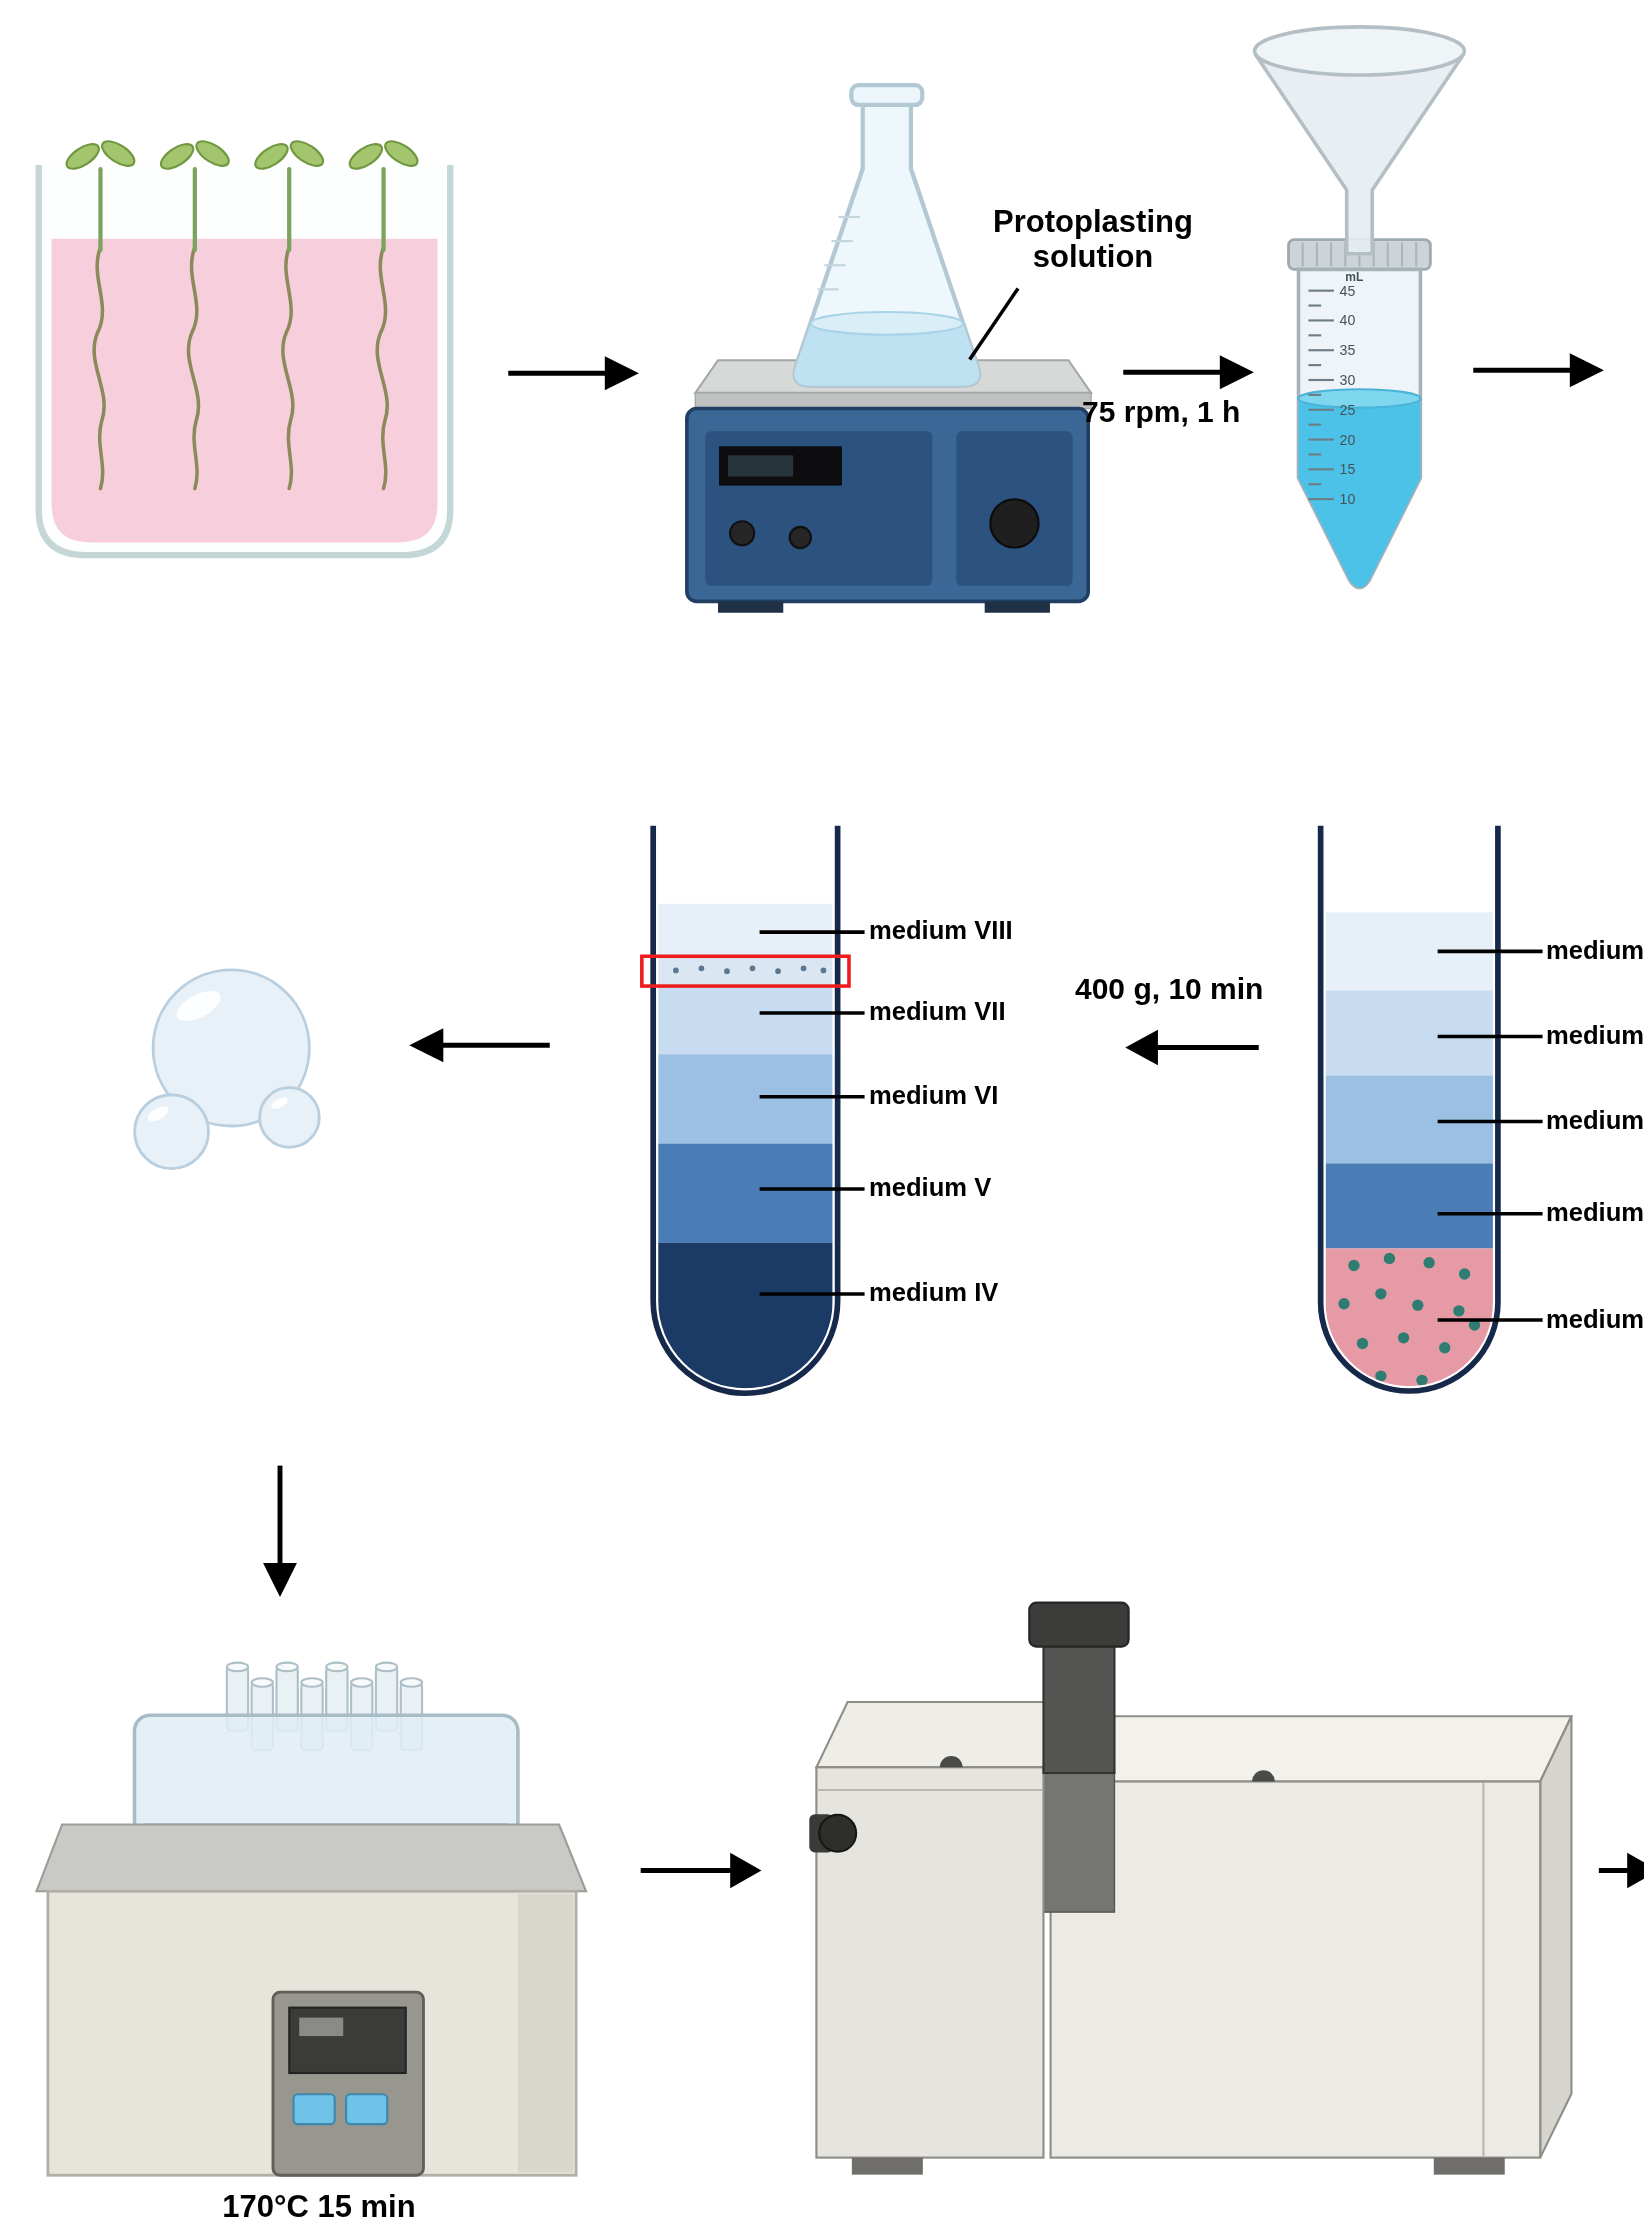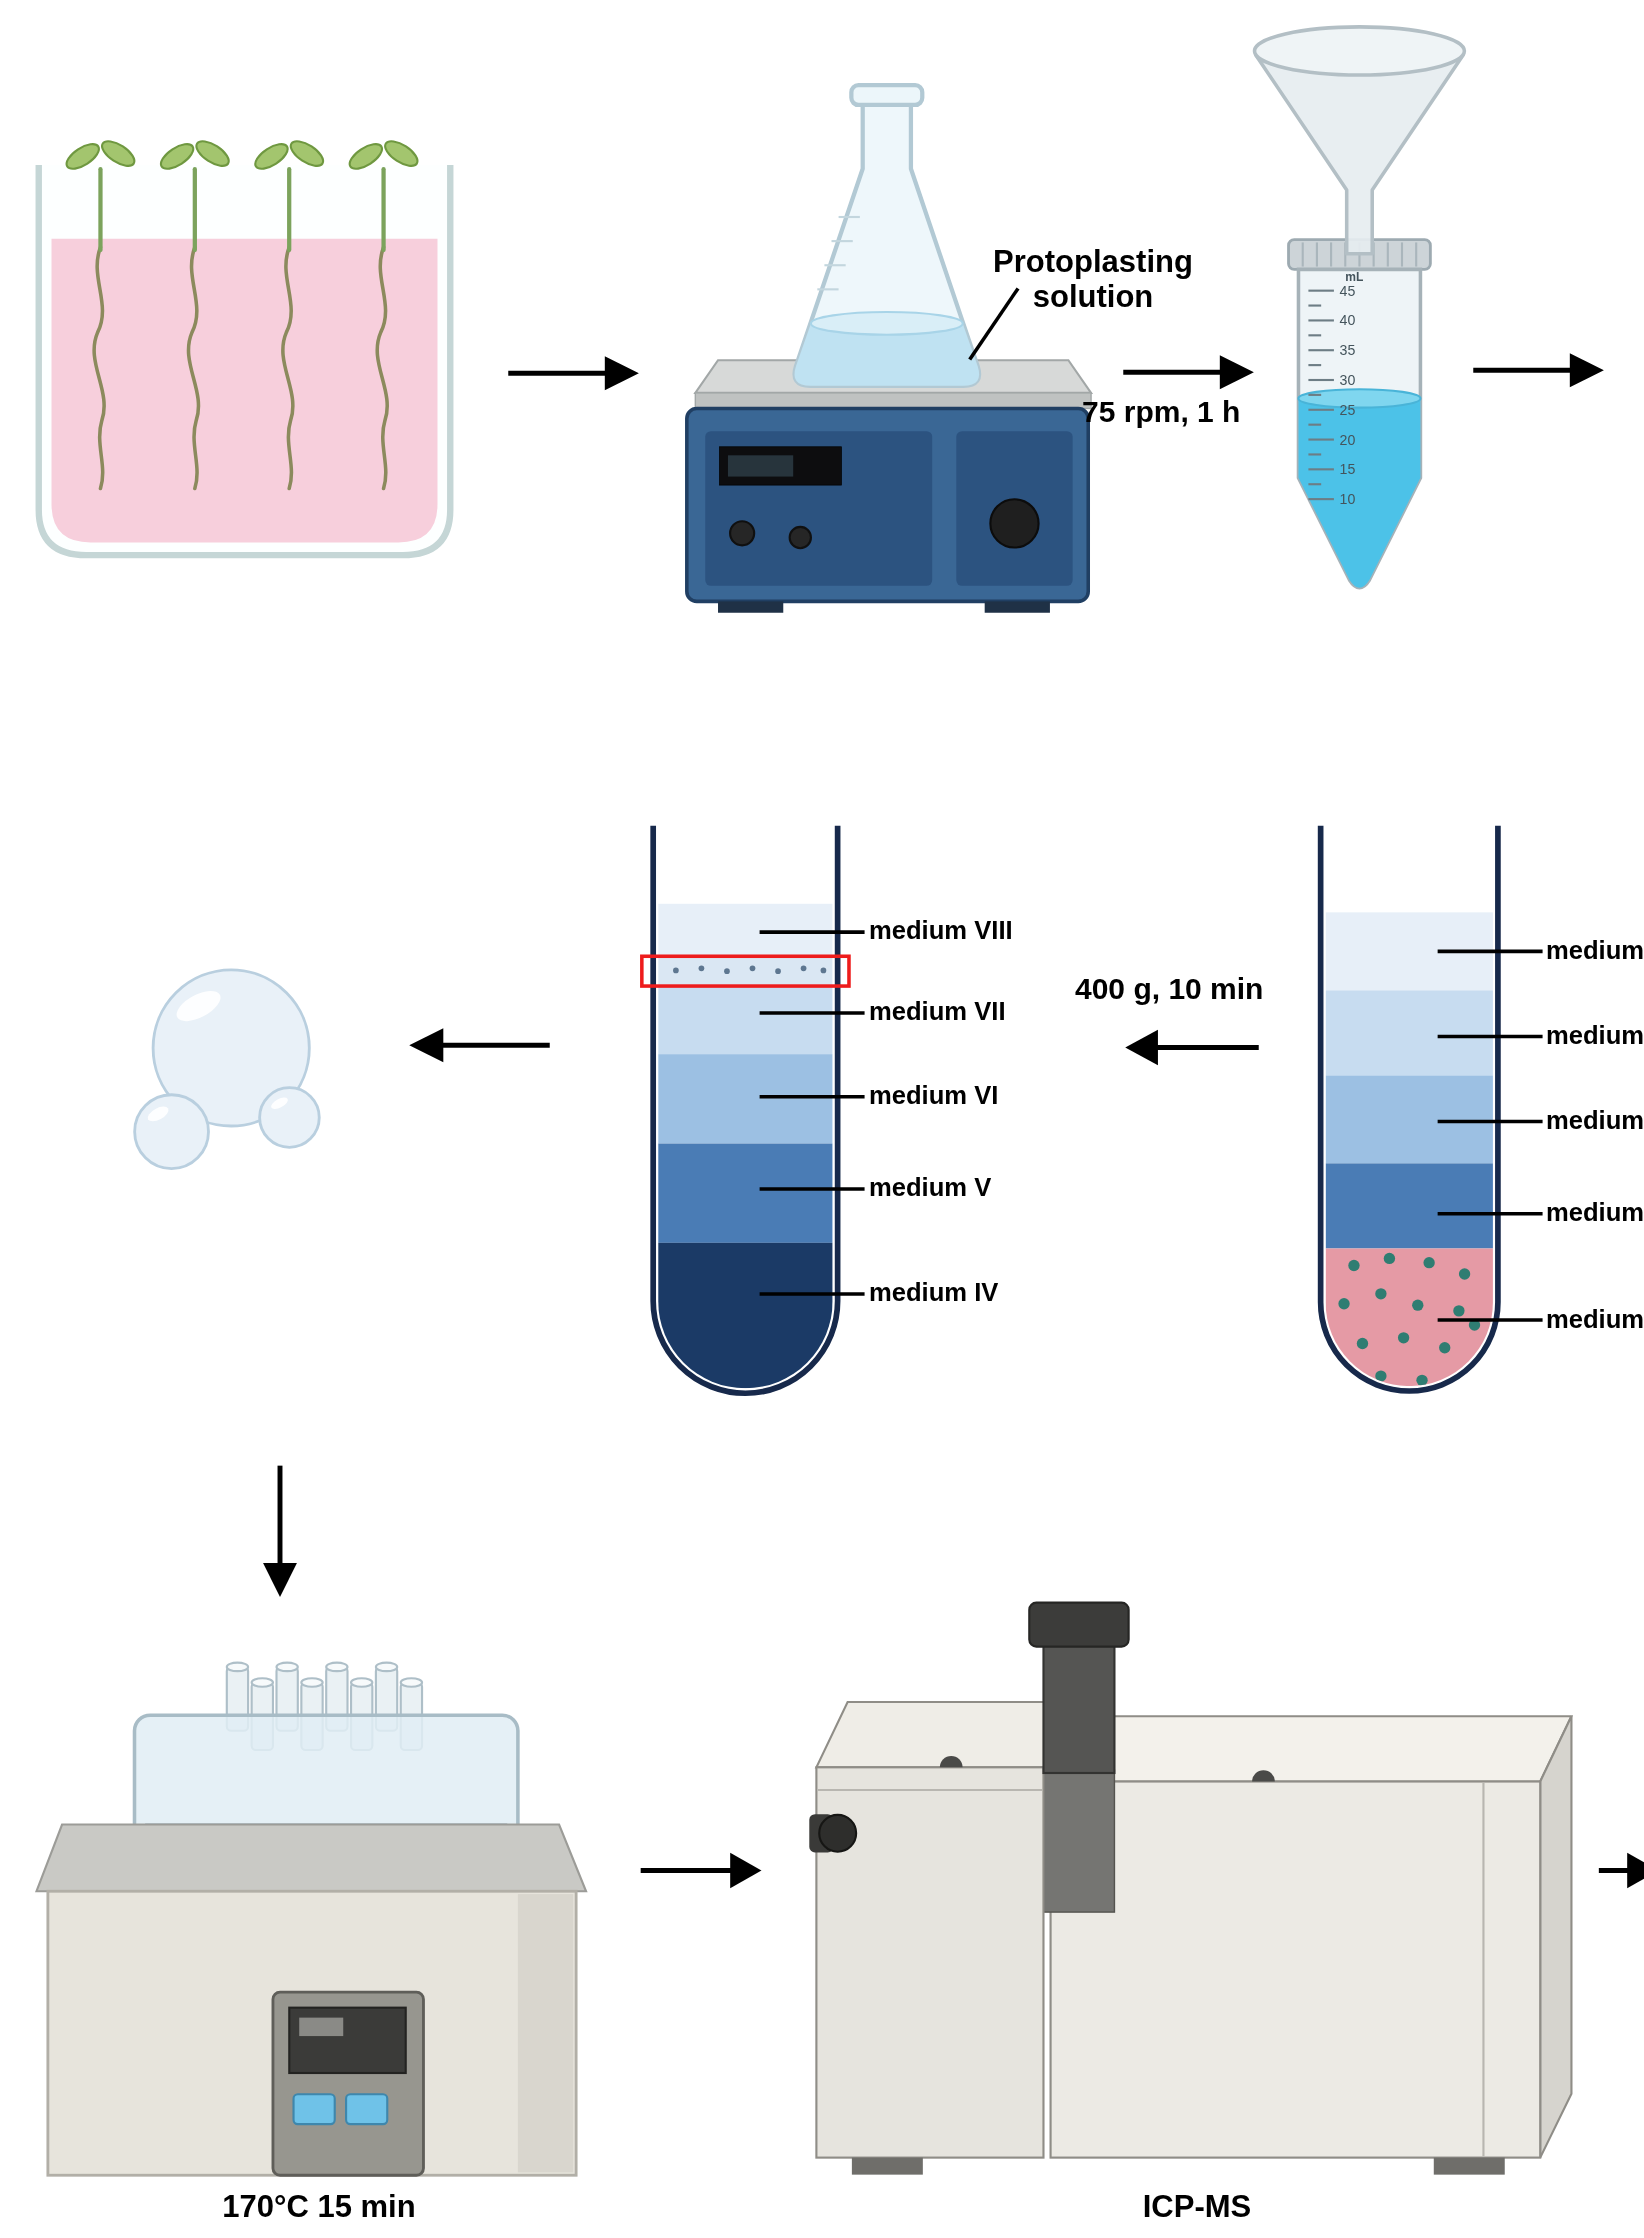--- a/index.html
+++ b/index.html
@@ -9,7 +9,7 @@
   .label { position:absolute; font-weight:700; color:#000; }
   .cond { font-size:30px; white-space:nowrap; }
   .big-label { font-size:31px; }
-  .pre { white-space:pre-line; text-align:center; line-height:35px;margin-top:40px; }
+  .pre { white-space:pre-line; text-align:center; line-height:35px; }
   .medium-label { font-size:25.6px; white-space:nowrap; }
   .caption { font-size:31px; text-align:center; }
   svg text { font-family:"Liberation Sans", sans-serif; }

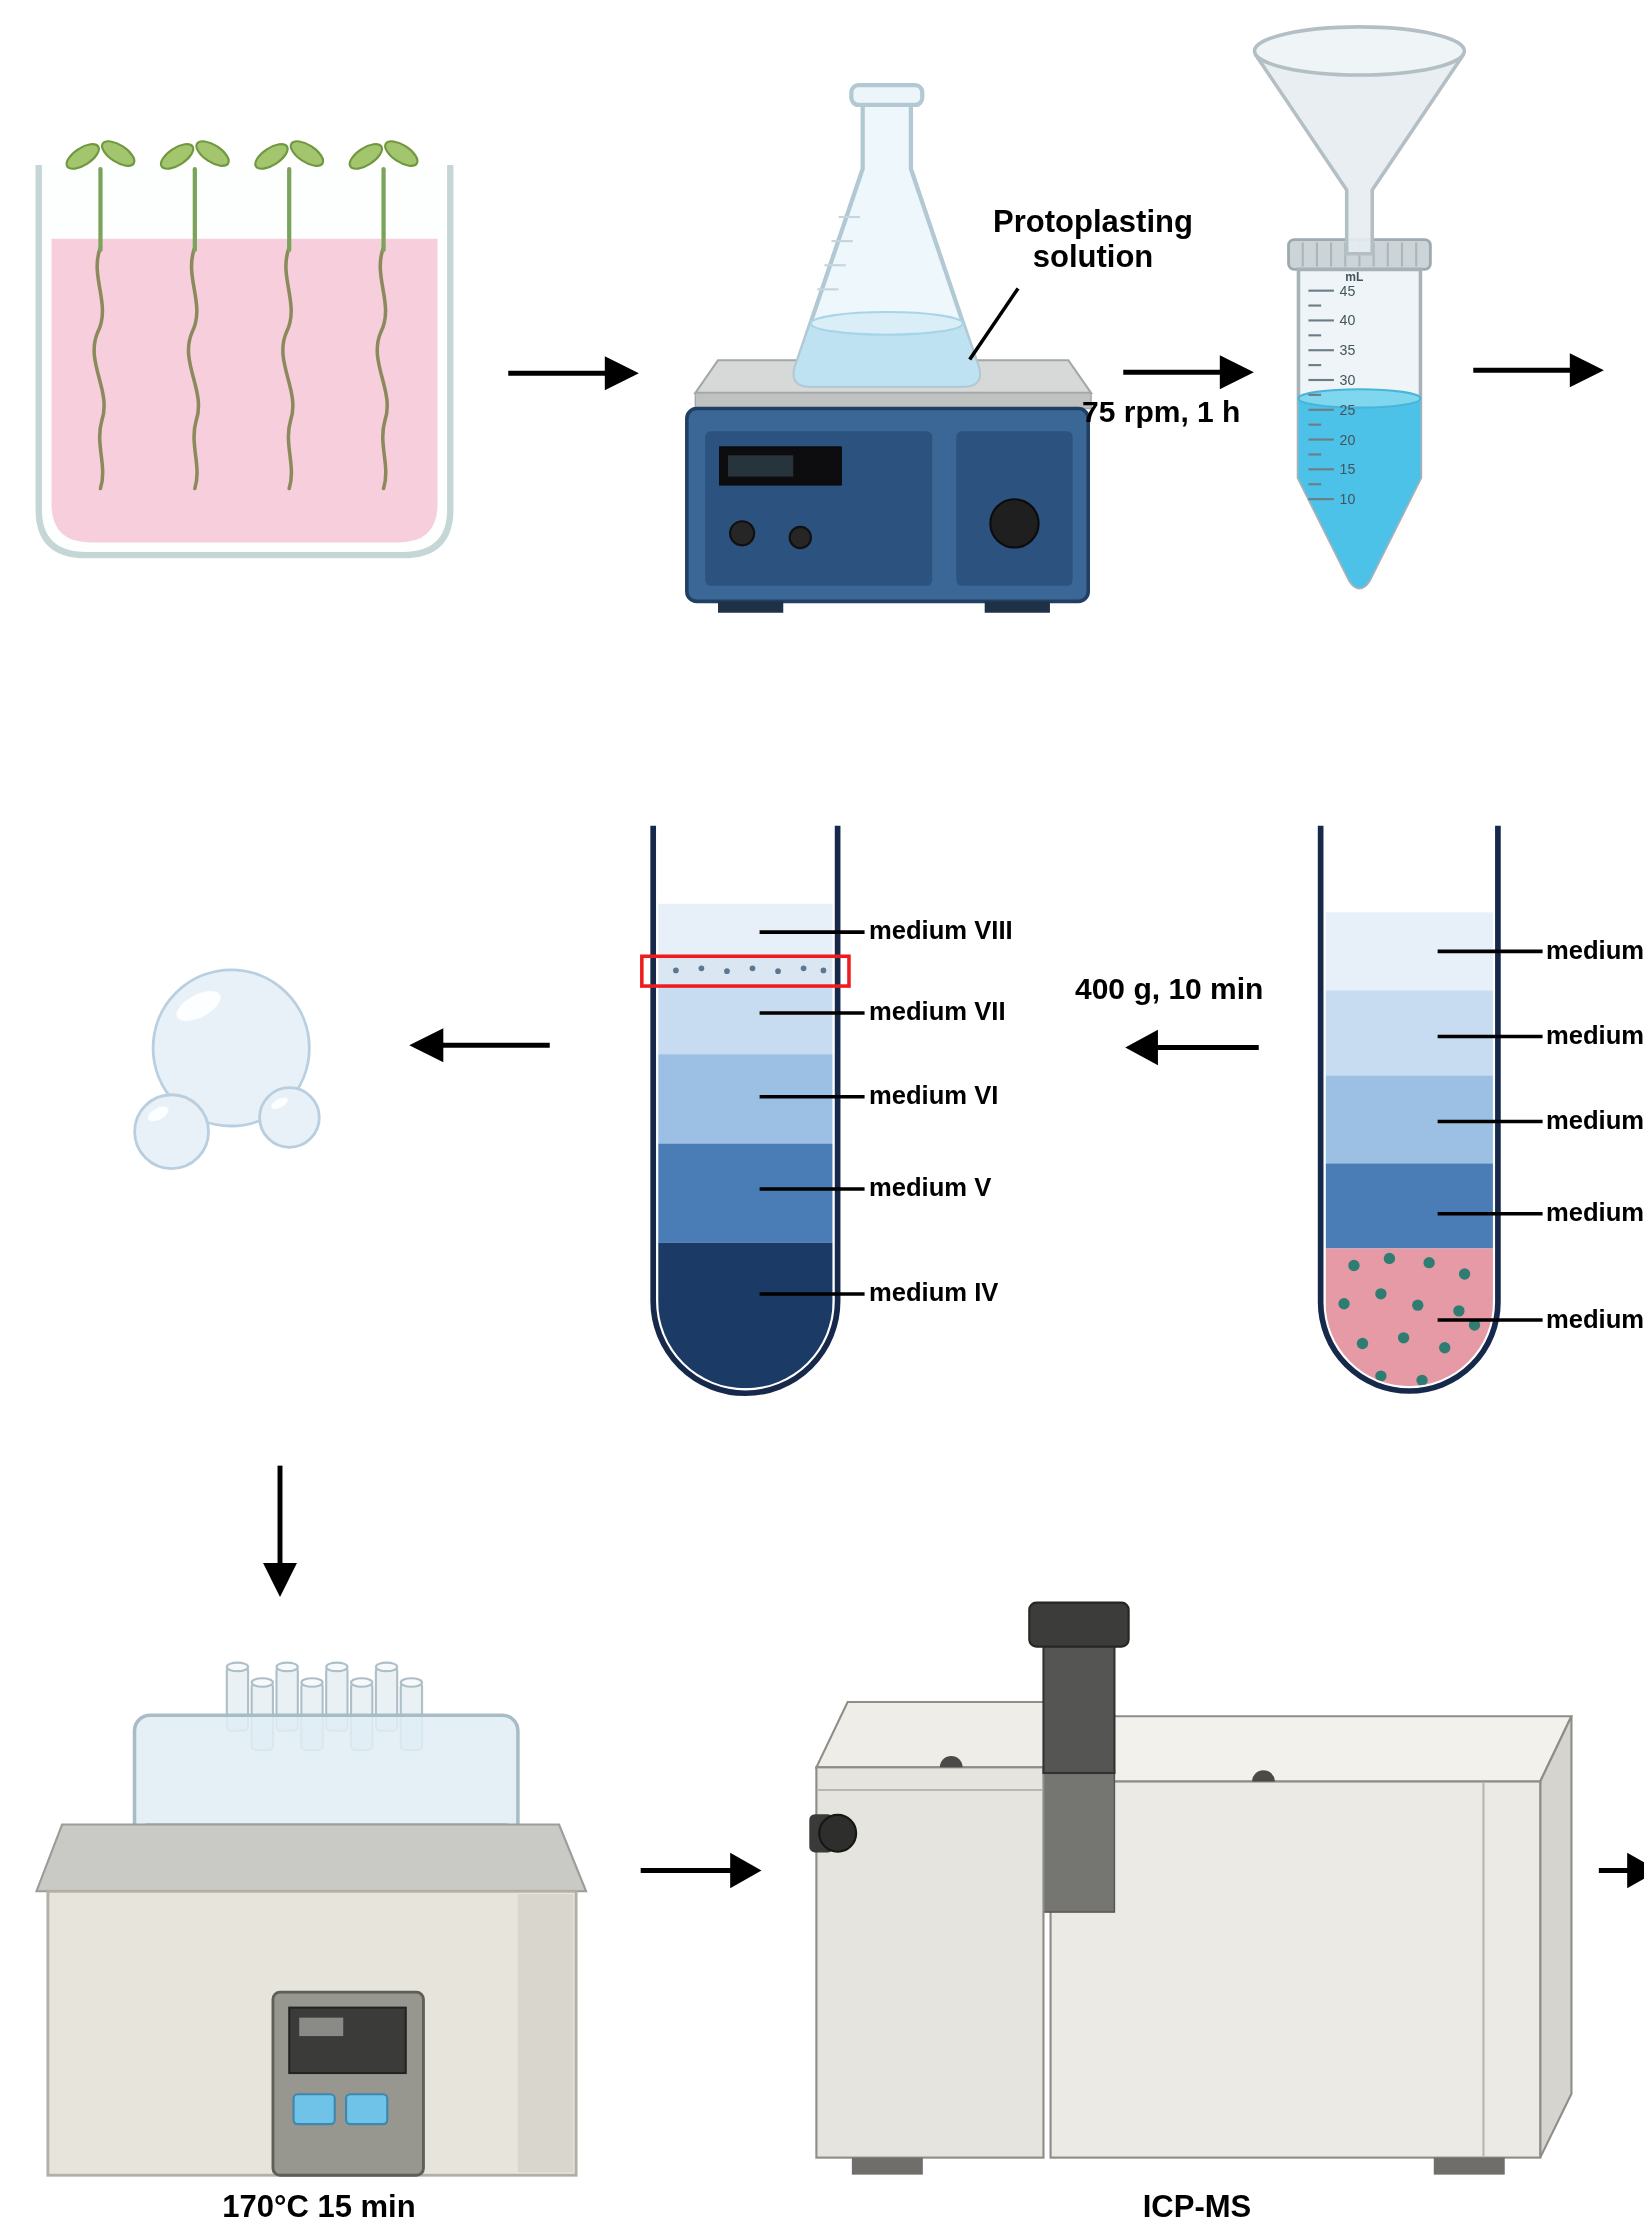--- a/index.html
+++ b/index.html
@@ -303,7 +303,6 @@
     <rect x="60" y="790" width="100" height="24" fill="#6f6e6a"></rect>
     <rect x="880" y="790" width="100" height="24" fill="#6f6e6a"></rect>
   </svg>
-  <div class="label caption" style="left:984px; top:2189px; width:426px;">ICP-MS</div>
 
   <svg class="abs" style="left:1596px; top:1847px;" width="85" height="47" viewBox="0 0 120 66">
     <line class="arrow-line" x1="4" y1="33" x2="50" y2="33"></line>

